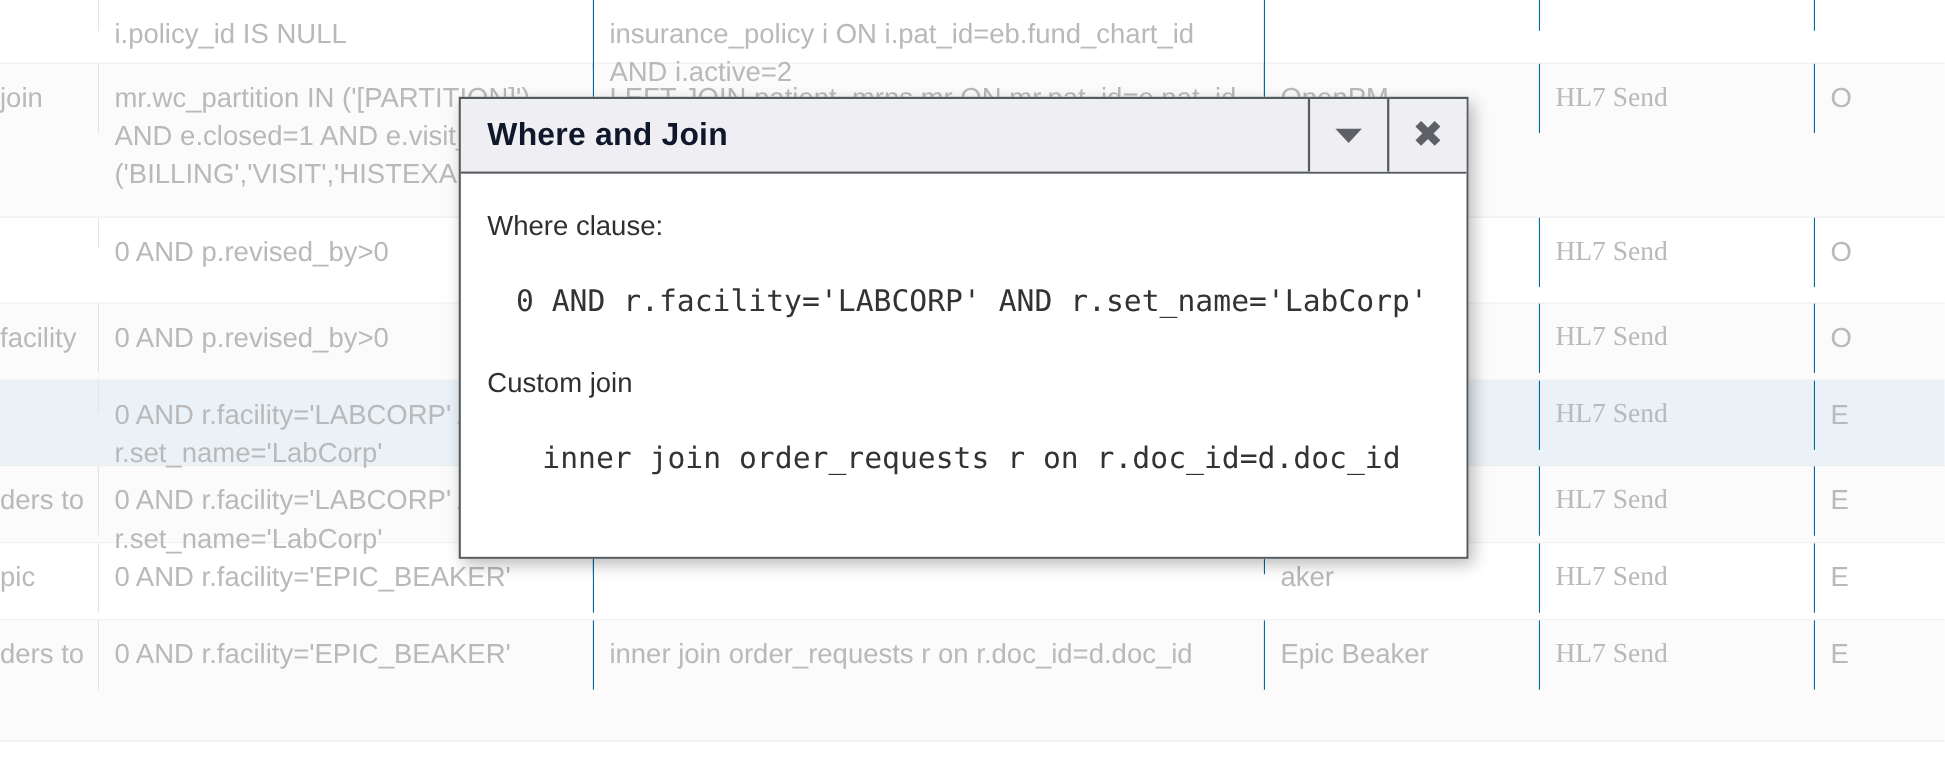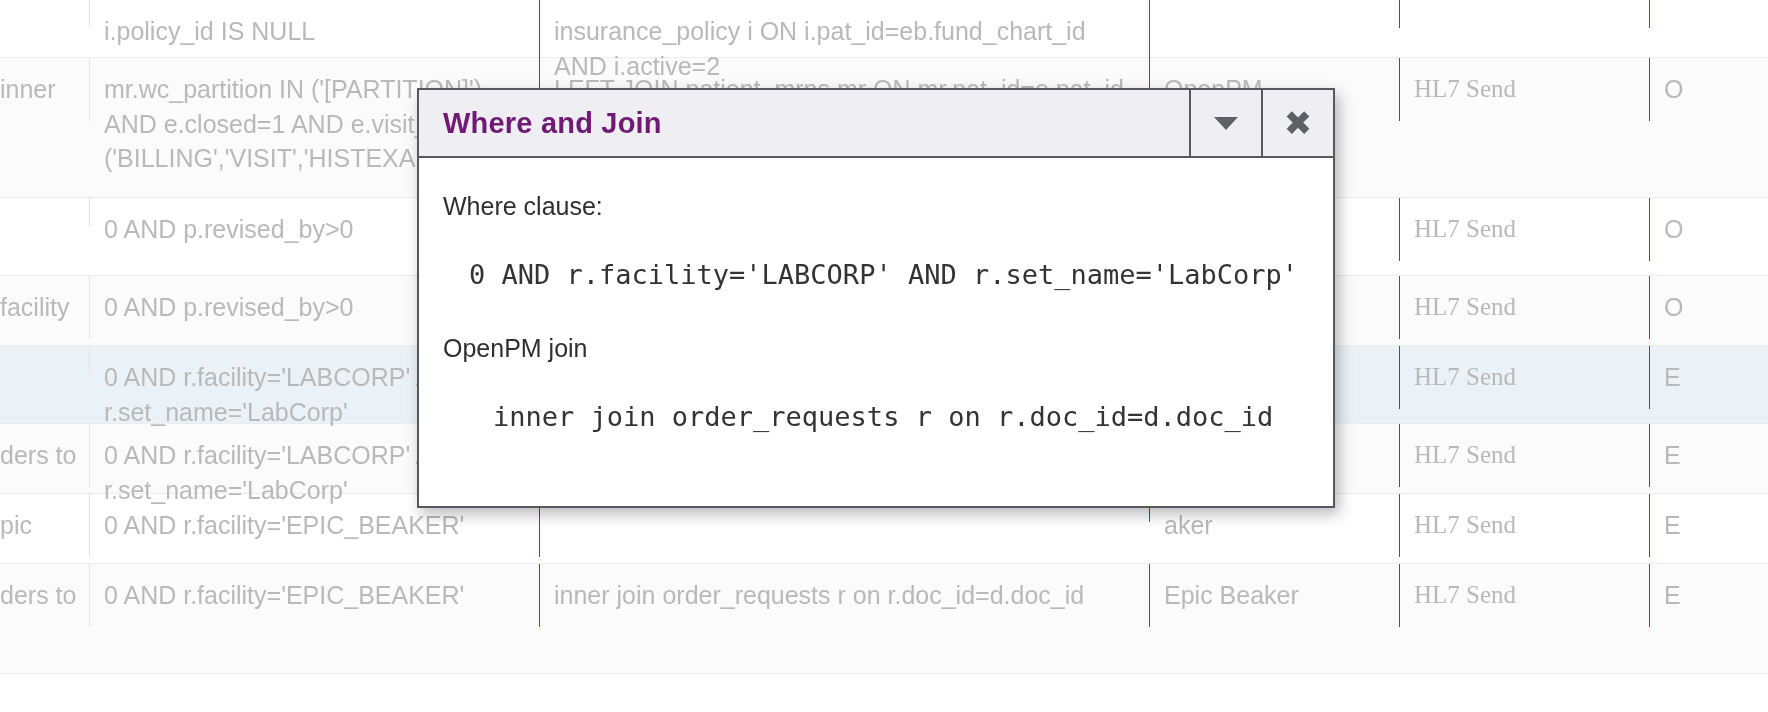--- a/index.html
+++ b/index.html
@@ -141,7 +141,7 @@
     </div>
 
     <div class="grid-row alt" style="height:140px">
-      <div class="cell c-name">inner</div>
+      <div class="cell c-name">join</div>
       <div class="cell c-where">mr.wc_partition IN ('[PARTITION]') AND e.closed=1 AND e.visit_type IN ('BILLING','VISIT','HISTEXAM')</div>
       <div class="cell c-join">LEFT JOIN patient_mrns mr ON mr.pat_id=e.pat_id</div>
       <div class="cell c-system">OpenPM</div>

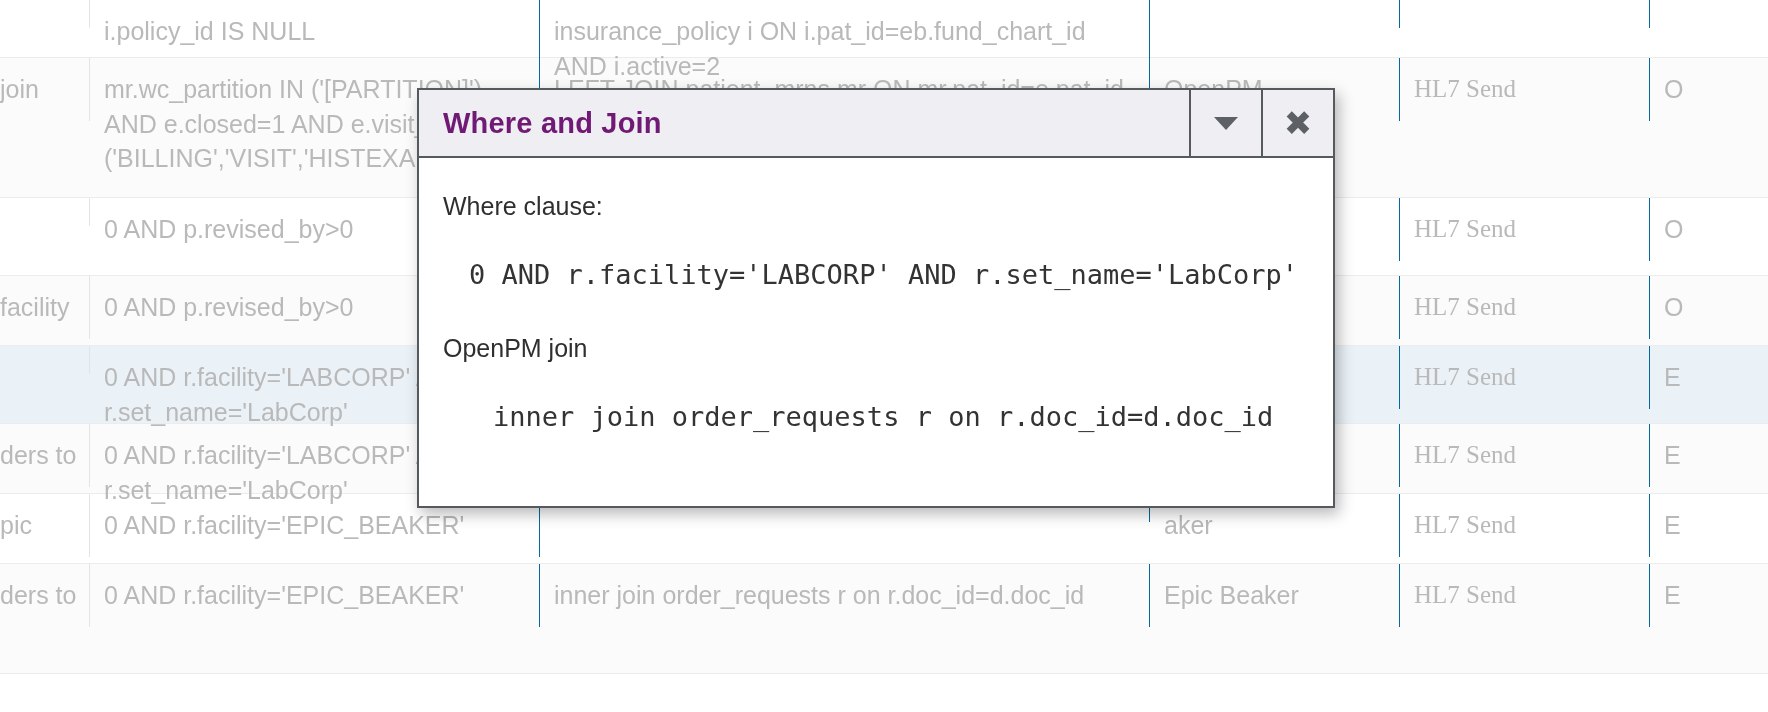--- a/index.html
+++ b/index.html
@@ -76,7 +76,7 @@
     padding-left: 24px;
     font-size: 29px;
     font-weight: bold;
-    color: #701a75;
+    color: #0f172a;
     letter-spacing: 0.2px;
   }
   .hdr-btn {

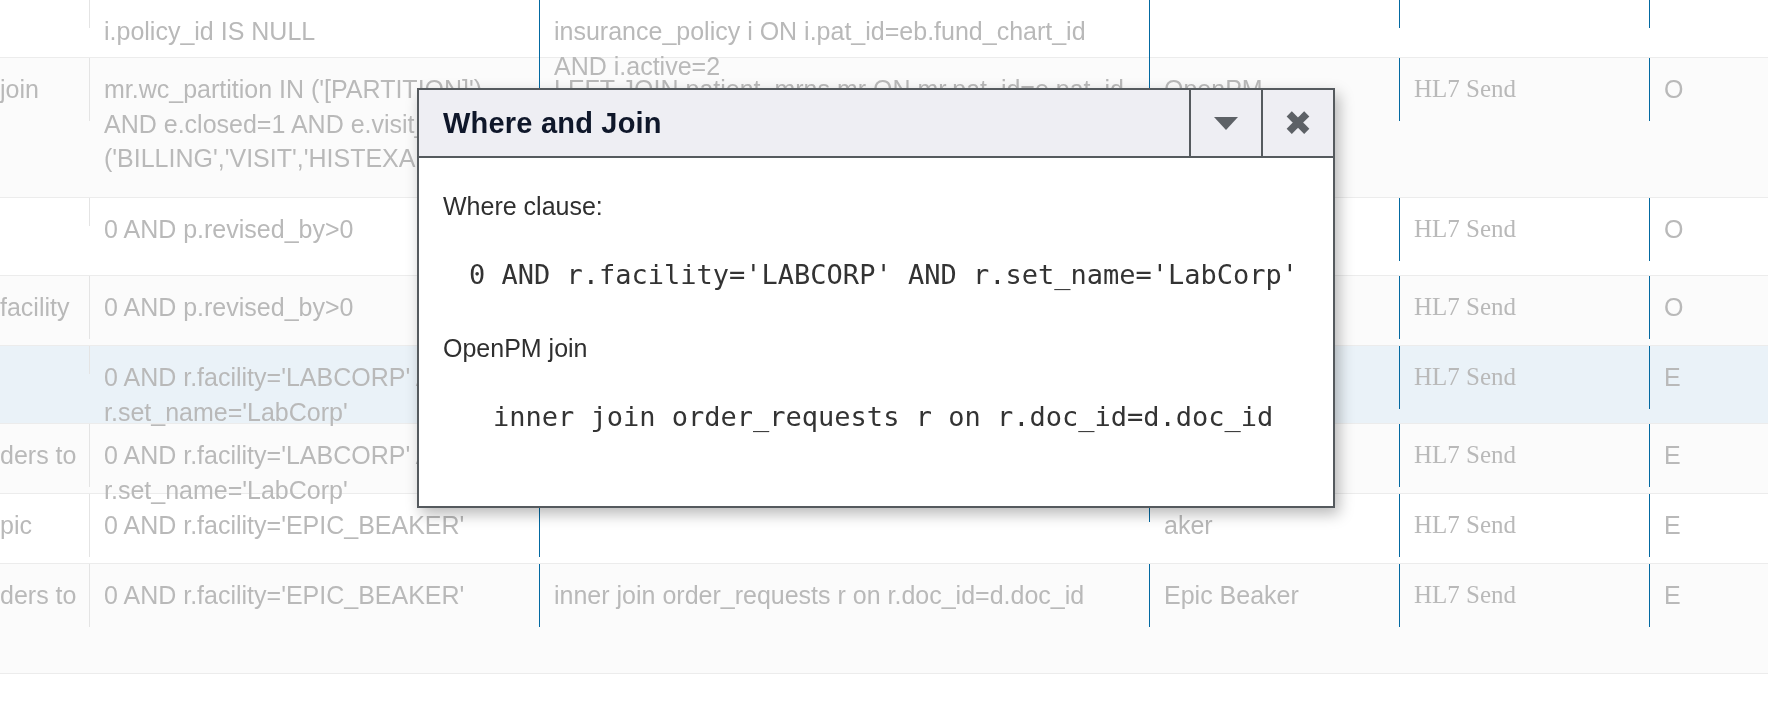--- a/index.html
+++ b/index.html
@@ -225,7 +225,7 @@
 
       <div class="gap"></div>
 
-      <div class="field-label">OpenPM join</div>
+      <div class="field-label">Custom join</div>
       <div class="code-line join">inner join order_requests r on r.doc_id=d.doc_id</div>
     </div>
 

